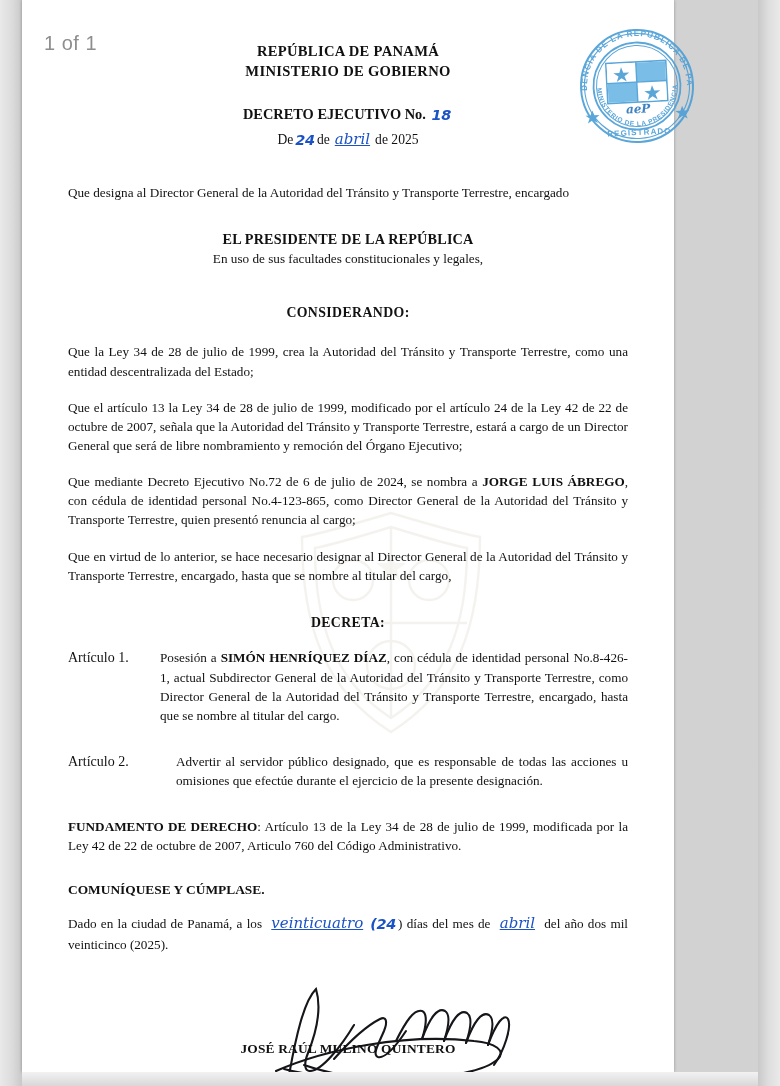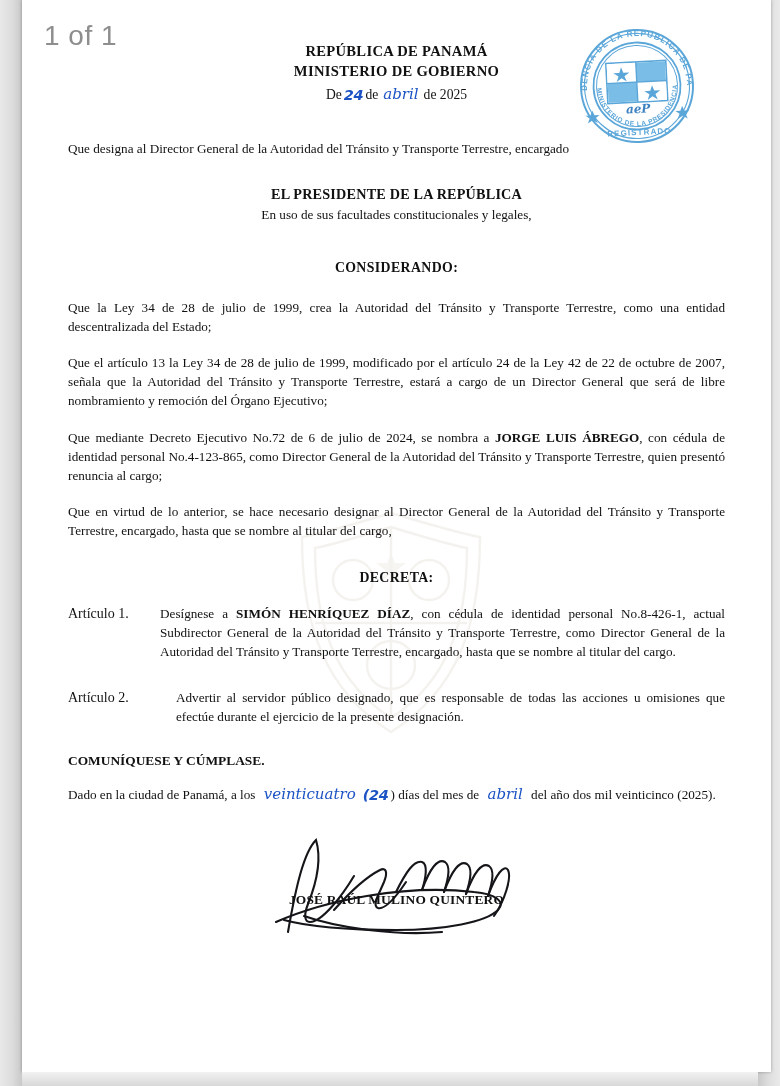--- a/index.html
+++ b/index.html
@@ -49,9 +49,9 @@
   
   .page-indicator {
     position: absolute;
-    left: 44px; top: 20px;
+    left: 44px; top: 32px;
     font-family: "Liberation Sans", sans-serif;
-    font-size: 28px;
+    font-size: 20px;
     color: #8e8e8e;
     letter-spacing: .5px;
     user-select: none;

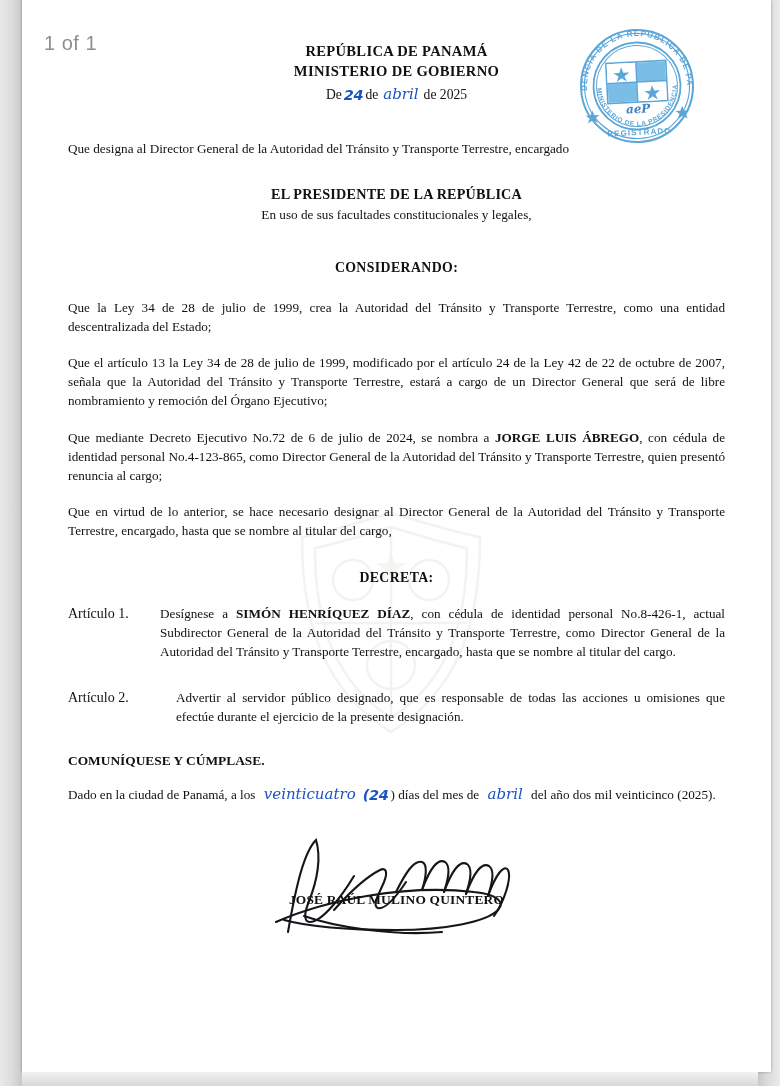--- a/index.html
+++ b/index.html
@@ -27,7 +27,7 @@
   #page {
     position: absolute;
     left: 22px; top: 0;
-    width: 749px; height: 1072px;
+    width: 652px; height: 1072px;
     background: #ffffff;
     box-shadow: 0 0 3px rgba(0,0,0,.30);
     overflow: hidden;

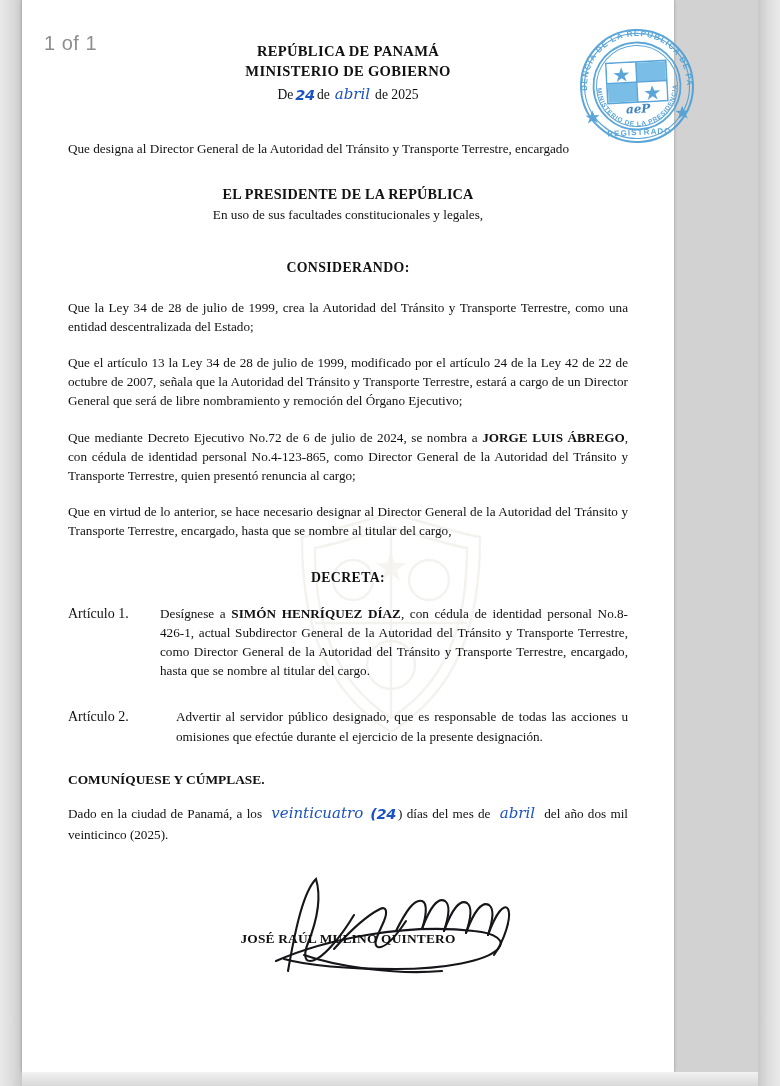--- a/index.html
+++ b/index.html
@@ -242,6 +242,10 @@
         <div>MINISTERIO DE GOBIERNO</div>
       </div>
 
+      <div class="decree-line">
+        <span>DECRETO EJECUTIVO No.</span>
+        <span class="hand">18</span>
+      </div>
 
       <div class="date-line">
         <span>De</span><span class="hand">24</span><span>de</span><span class="hand-script">abril</span><span>de</span>

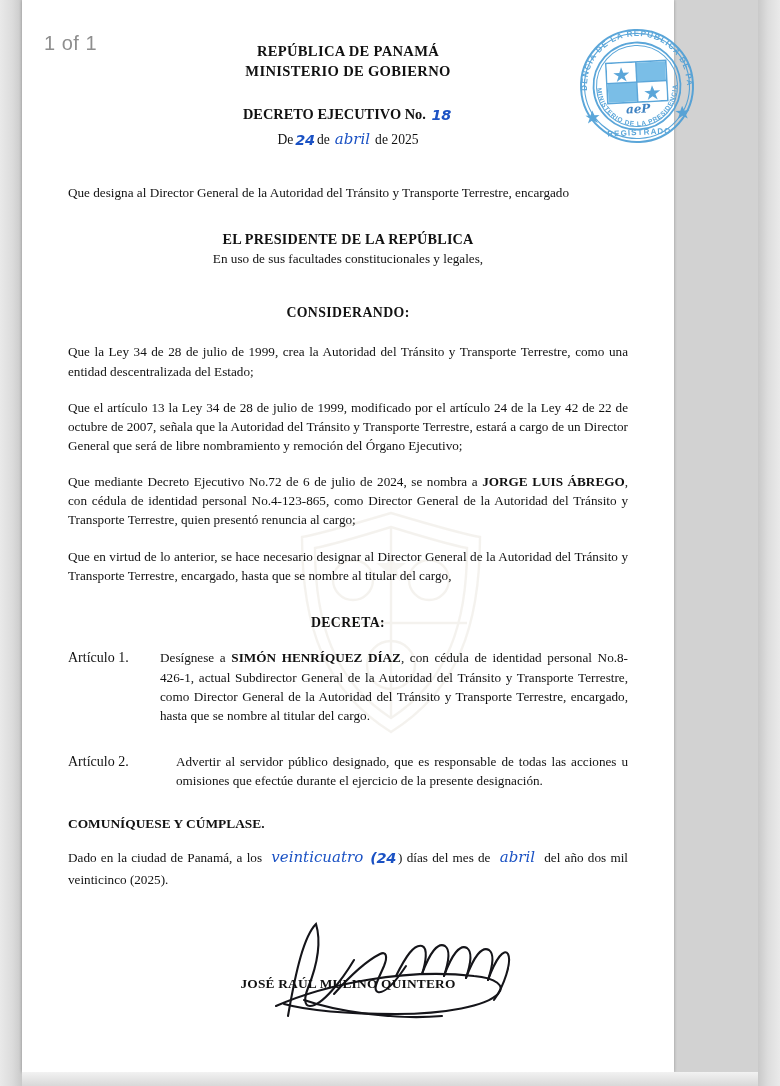--- a/index.html
+++ b/index.html
@@ -111,6 +111,7 @@
     font-size: 15px;
     letter-spacing: 0;
     padding: 0 5px;
+    text-decoration: underline;
   }
 
   .subject {

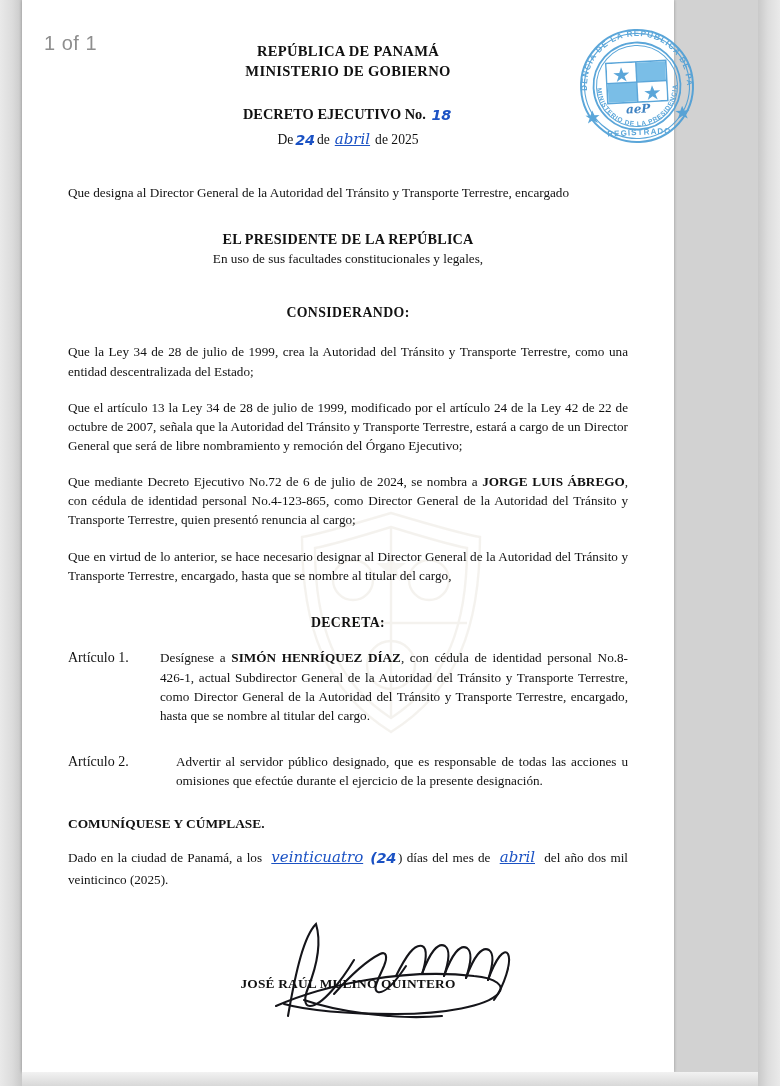--- a/index.html
+++ b/index.html
@@ -276,7 +276,7 @@
       <div class="article a1">
         <div class="lbl">Artículo 1.</div>
         <div class="body">
-          <span>Desígnese a </span><span class="bold">SIMÓN HENRÍQUEZ DÍAZ</span><span>, con cédula de identidad personal No.8-426-1, actual Subdirector General de la Autoridad del Tránsito y Transporte Terrestre, como Director General de la Autoridad del Tránsito y Transporte Terrestre, encargado, hasta que se nombre al titular del cargo.</span>
+          <span>Posesión a </span><span class="bold">SIMÓN HENRÍQUEZ DÍAZ</span><span>, con cédula de identidad personal No.8-426-1, actual Subdirector General de la Autoridad del Tránsito y Transporte Terrestre, como Director General de la Autoridad del Tránsito y Transporte Terrestre, encargado, hasta que se nombre al titular del cargo.</span>
         </div>
       </div>
 

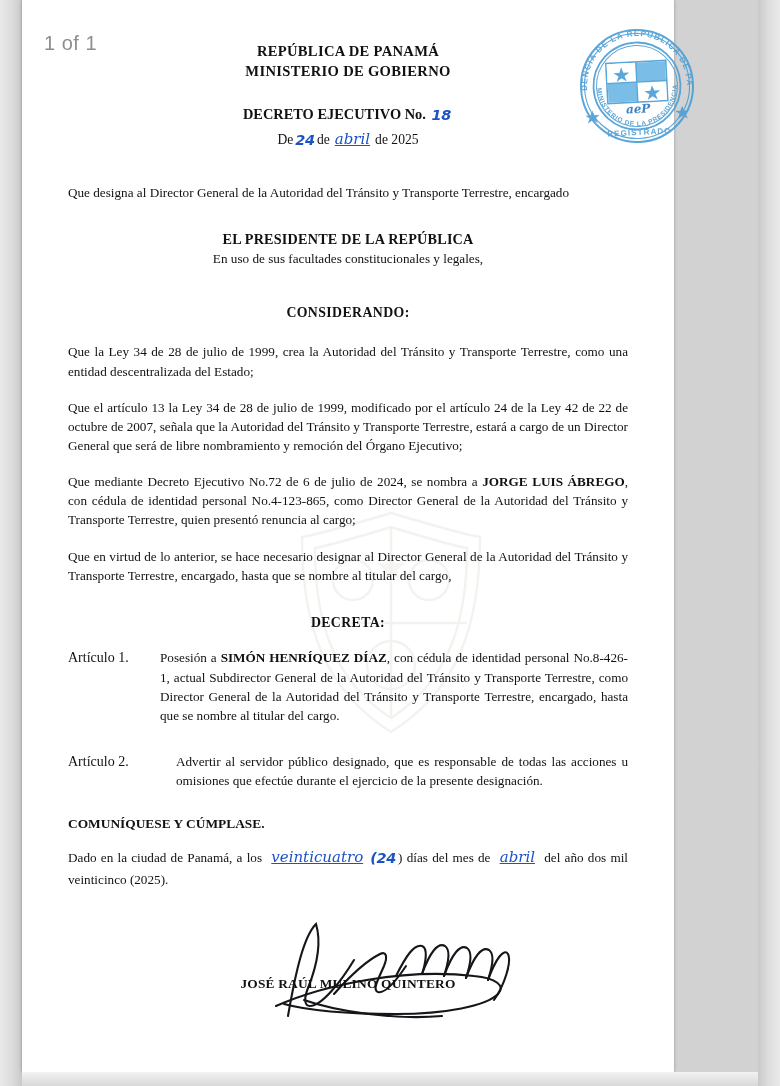--- a/index.html
+++ b/index.html
@@ -286,6 +286,9 @@
       </div>
 
 
+      <div class="fundamento">
+        <span class="bold">FUNDAMENTO DE DERECHO</span><span>: Artículo 13 de la Ley 34 de 28 de julio de 1999, modificada por la Ley 42 de 22 de octubre de 2007, Articulo 760 del Código Administrativo.</span>
+      </div>
 
       <div class="comuniquese">COMUNÍQUESE Y CÚMPLASE.</div>
 

